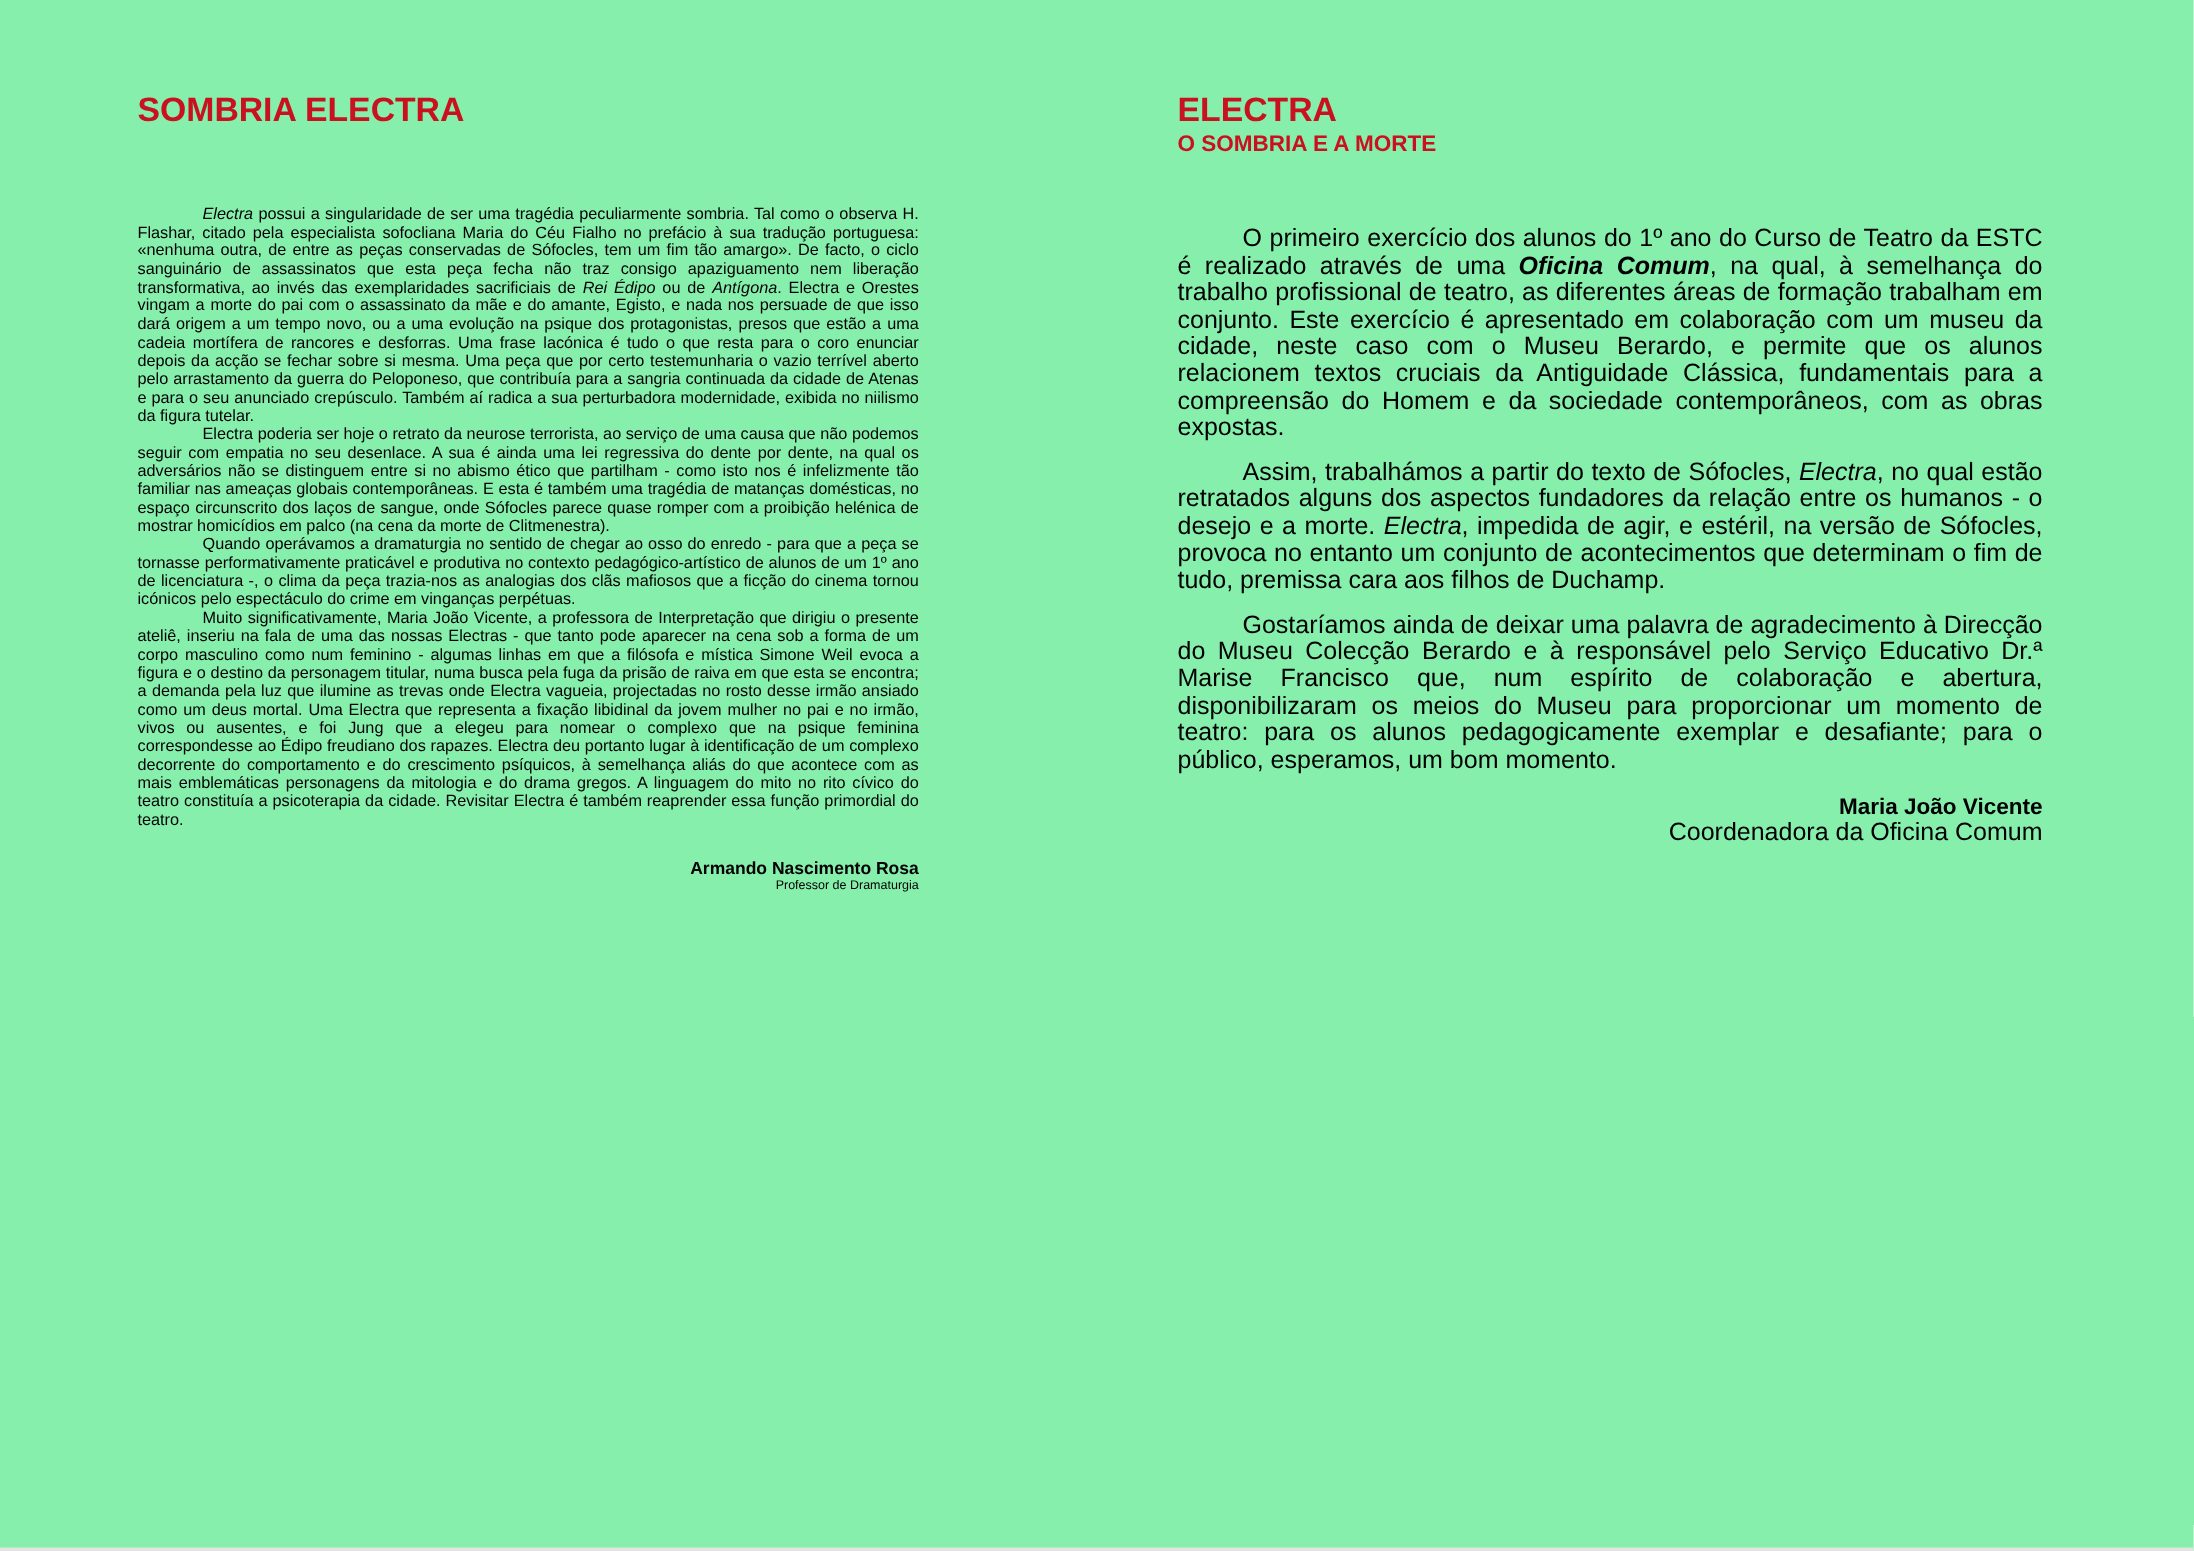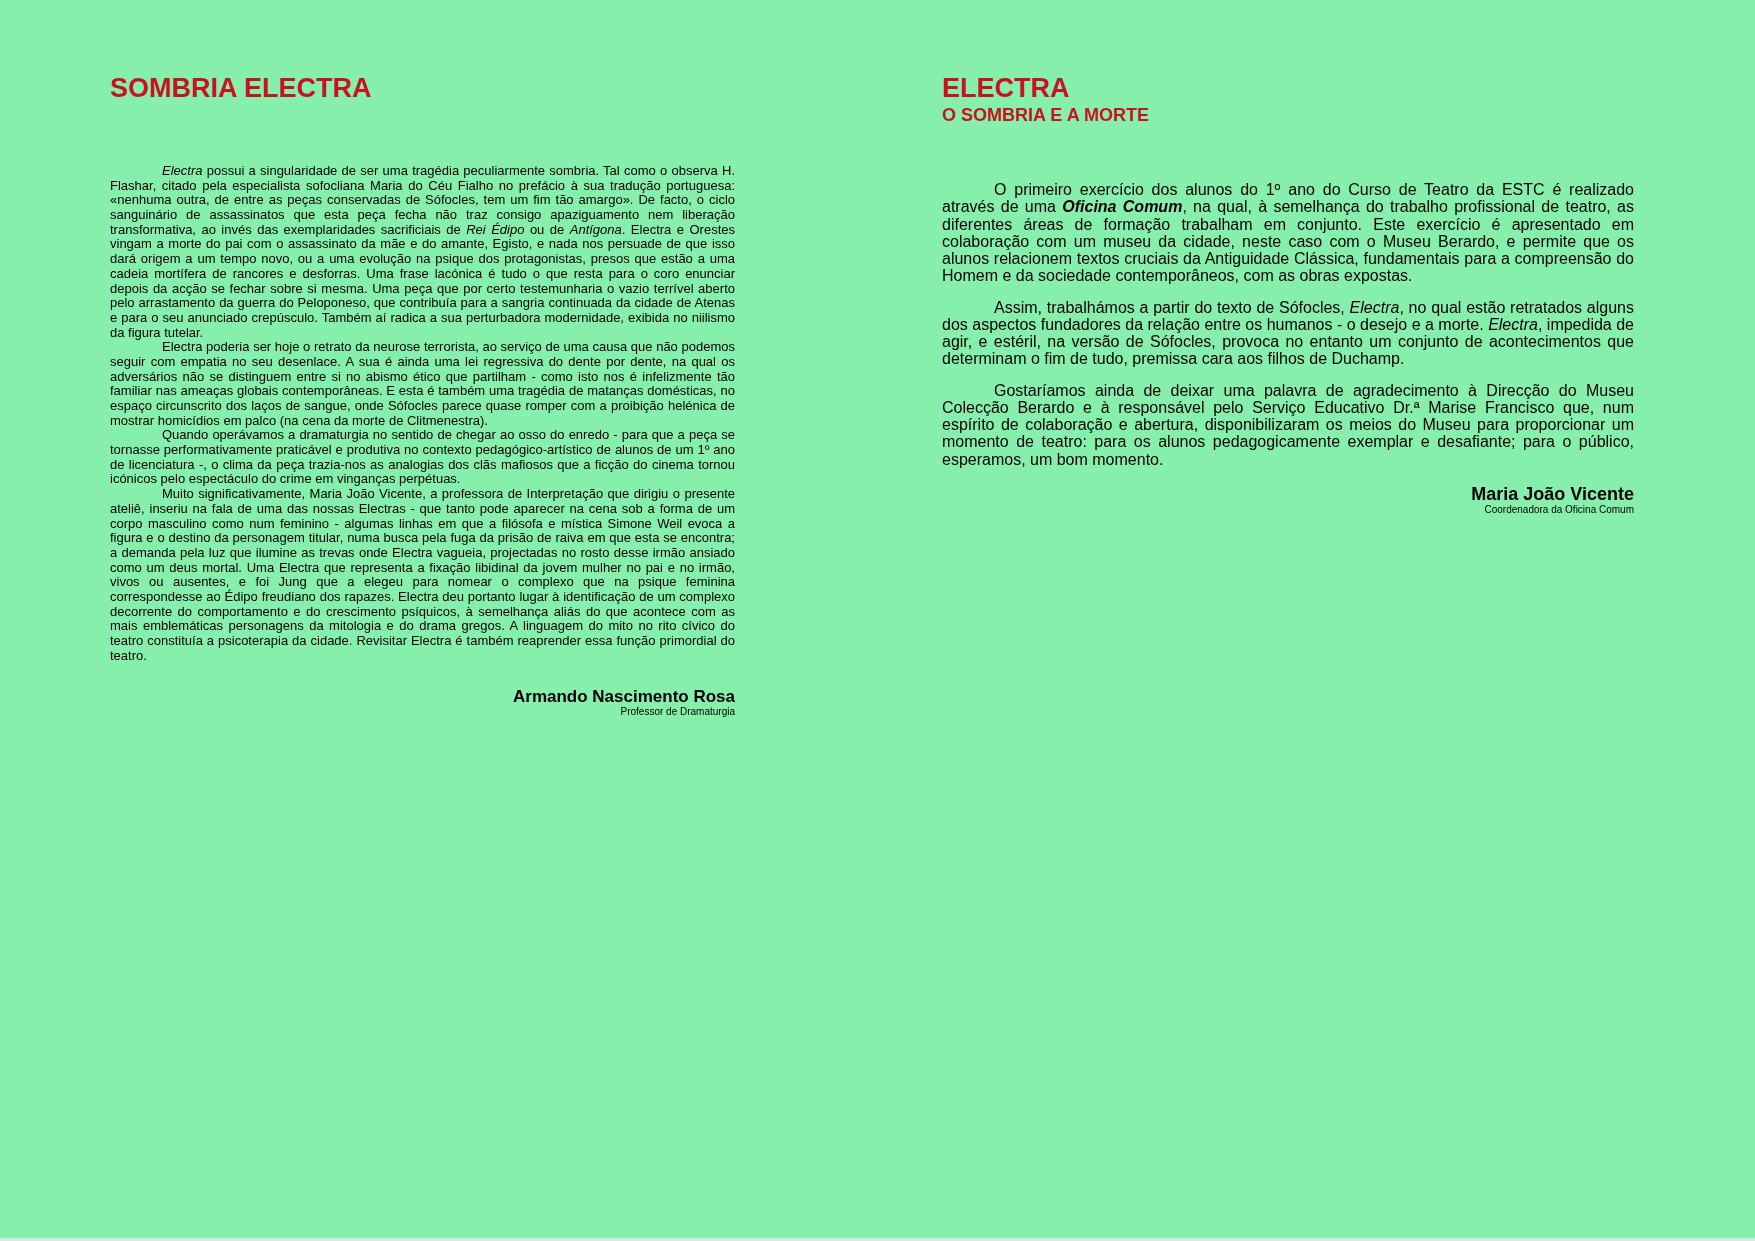--- a/index.html
+++ b/index.html
@@ -49,7 +49,7 @@
   }
   .page-right .body {
     margin-top: 57px;
-    font-size: 16px;
+    font-size: 20px;
     line-height: 1.08;
   }
   .body p {

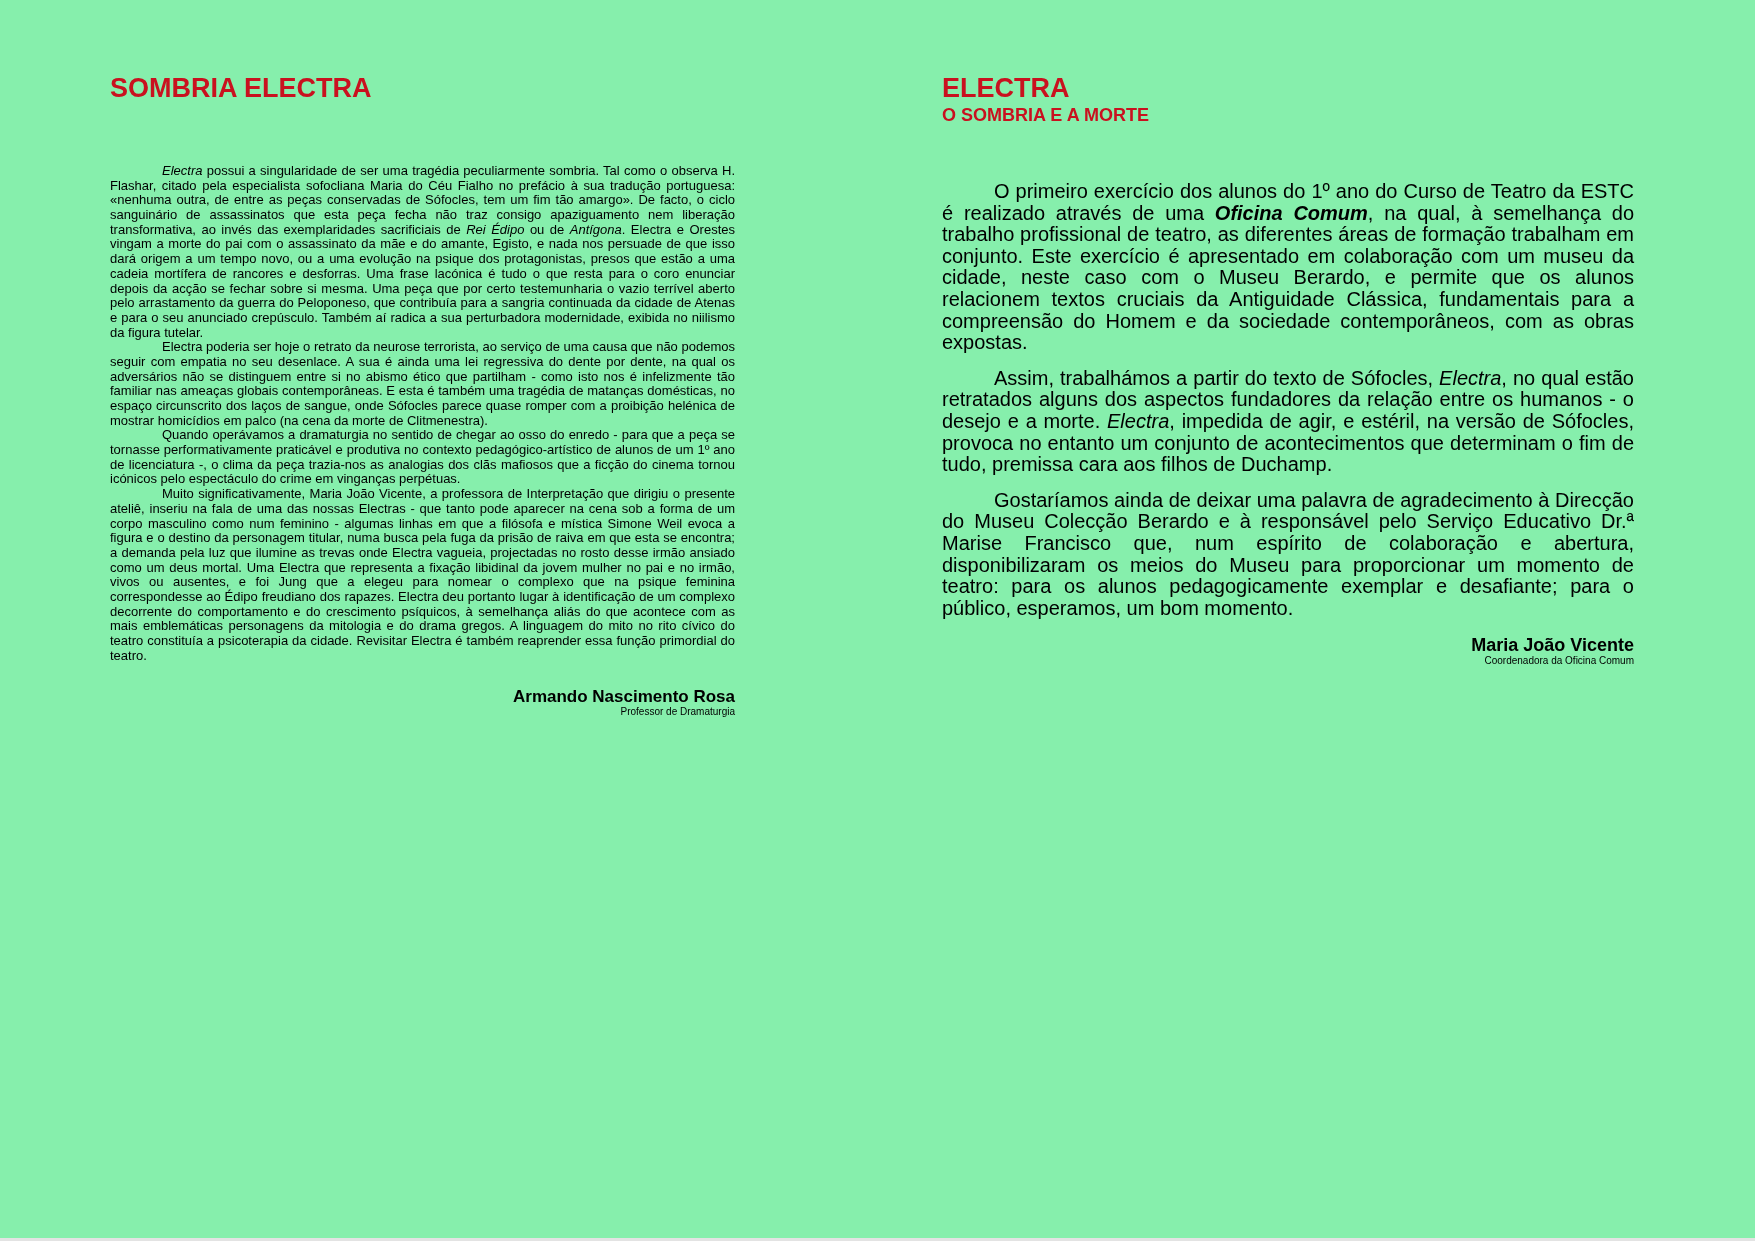--- a/index.html
+++ b/index.html
@@ -78,7 +78,7 @@
     line-height: 1.15;
   }
   .page-right .sig-name { font-size: 18px; text-align: right; }
-  .page-right .sig-role { font-size: 10px; }
+  .page-right .sig-role { font-size: 20px; }
 
   .page-bottom-edge {
     position: absolute;

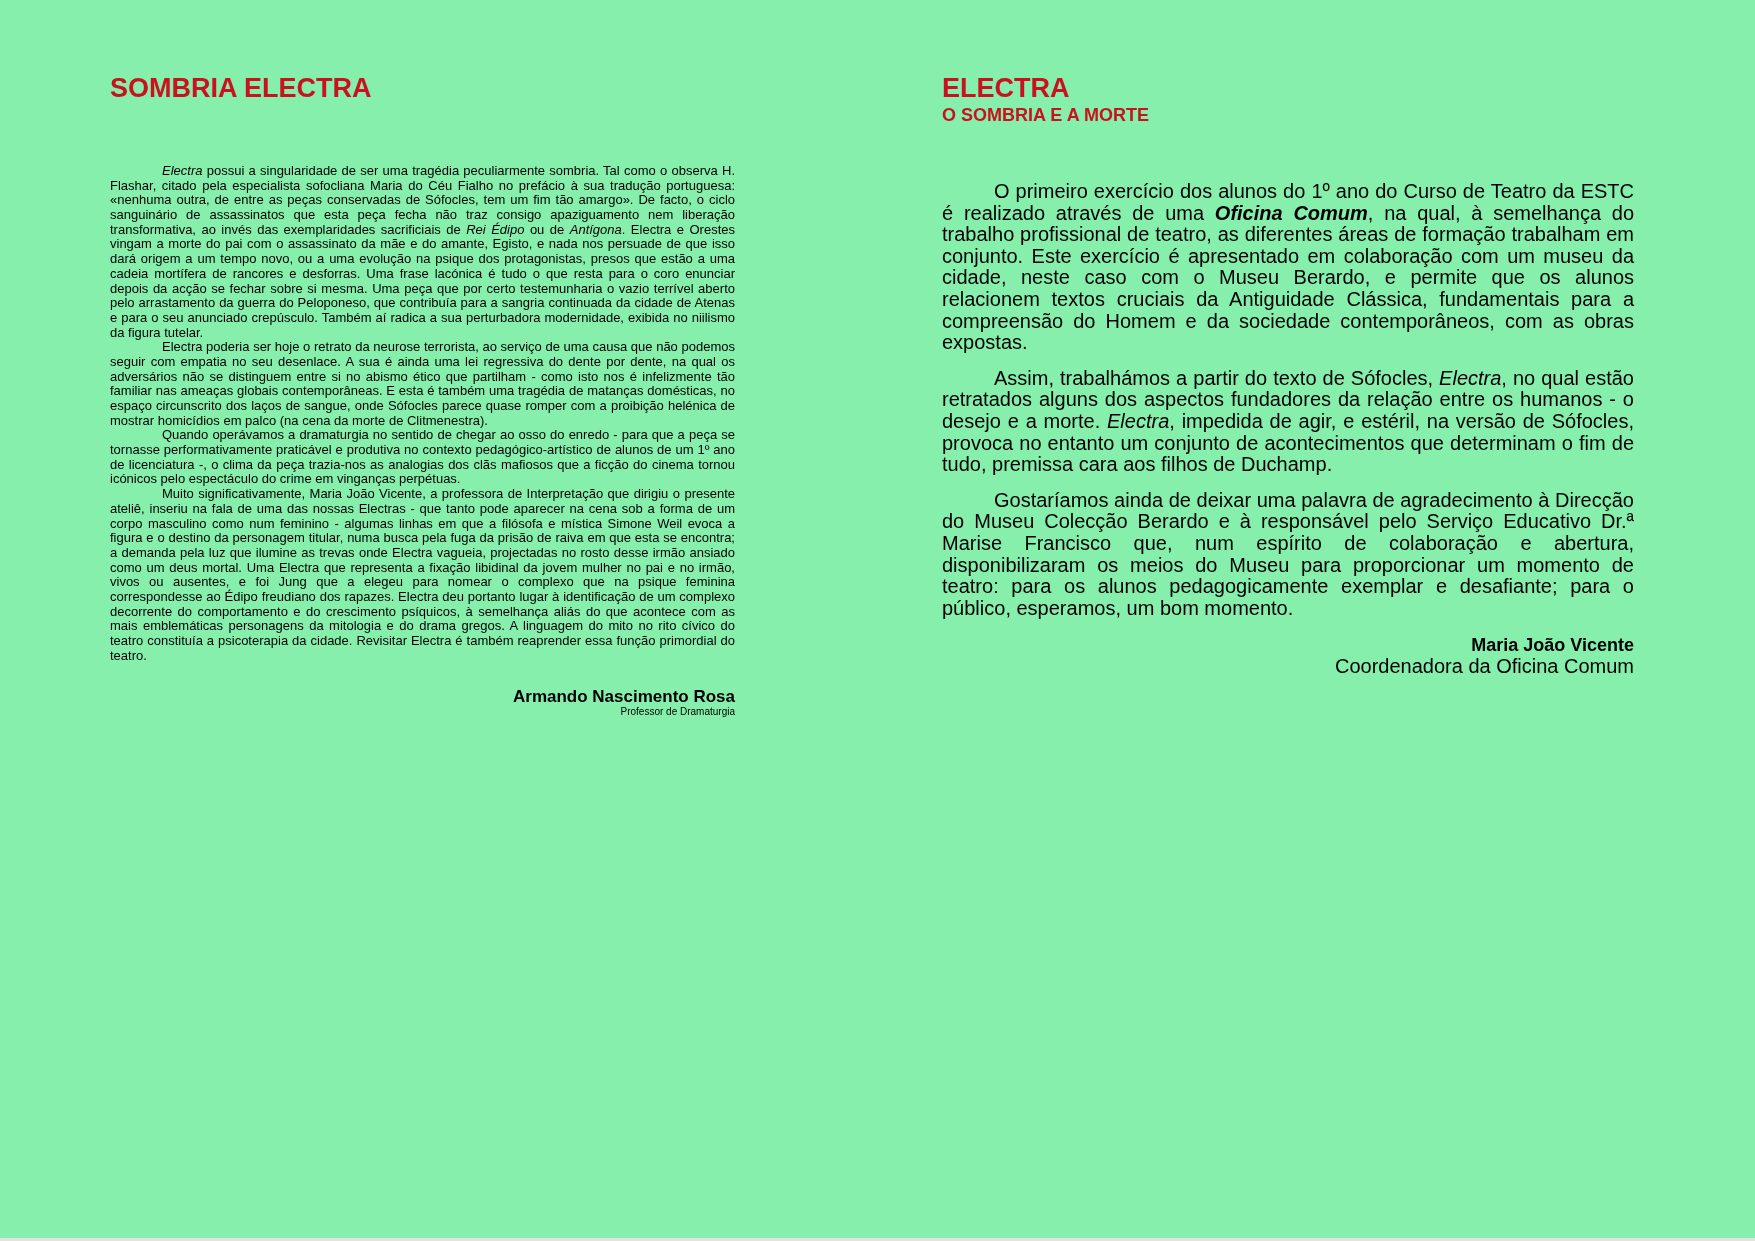--- a/index.html
+++ b/index.html
@@ -70,7 +70,7 @@
   .page-right .signature { margin-top: 16px; }
   .sig-name {
     font-weight: bold;
-    font-size: 17px;
+    font-size: 14px;
     line-height: 1.12;
   }
   .sig-role {

